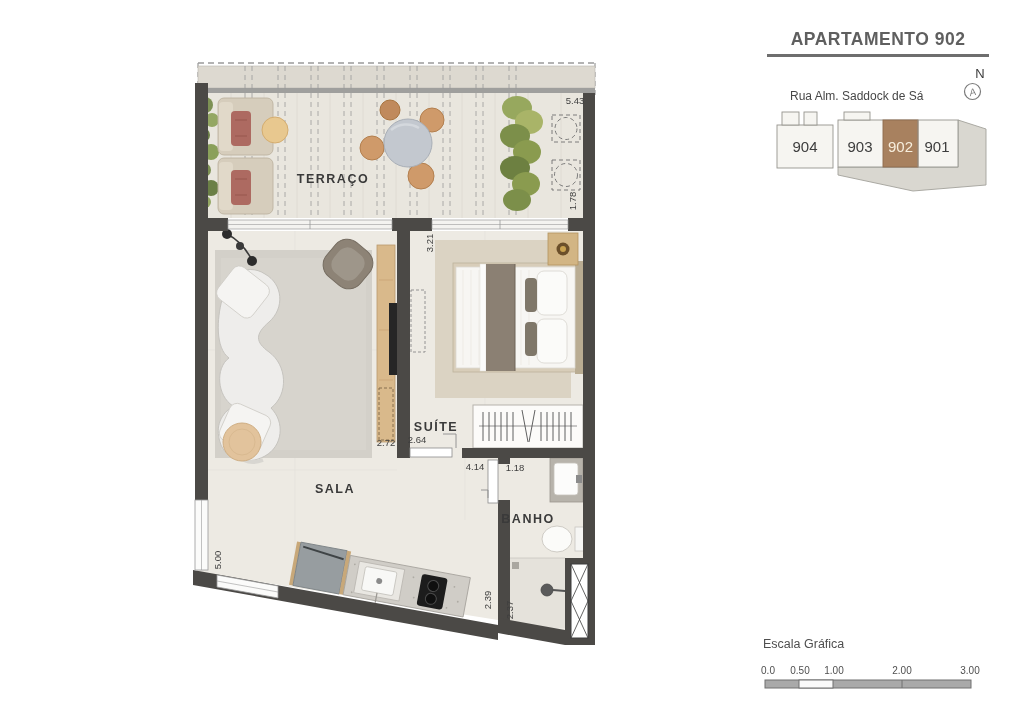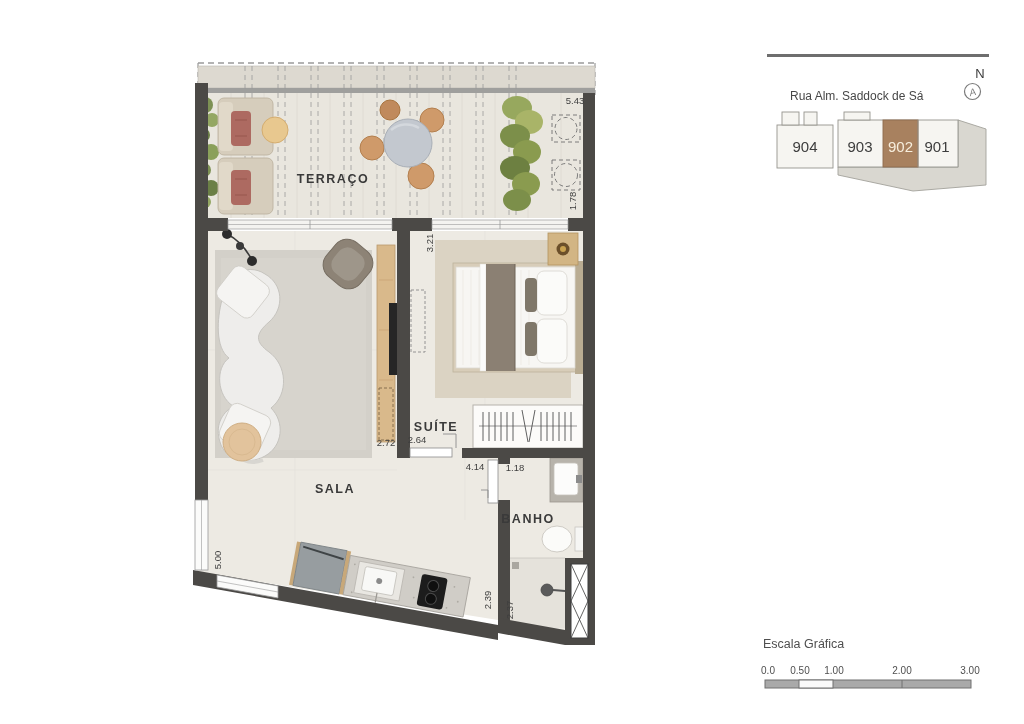--- a/index.html
+++ b/index.html
@@ -301,6 +301,7 @@
     <text class="dim" text-anchor="middle" transform="rotate(-90 325 560)" x="325" y="563">2.37</text>
   </svg>
 
+  <div class="abs title">APARTAMENTO 902</div>
   <div class="abs title-rule"></div>
   <div class="abs street">Rua Alm. Saddock de Sá</div>
 

